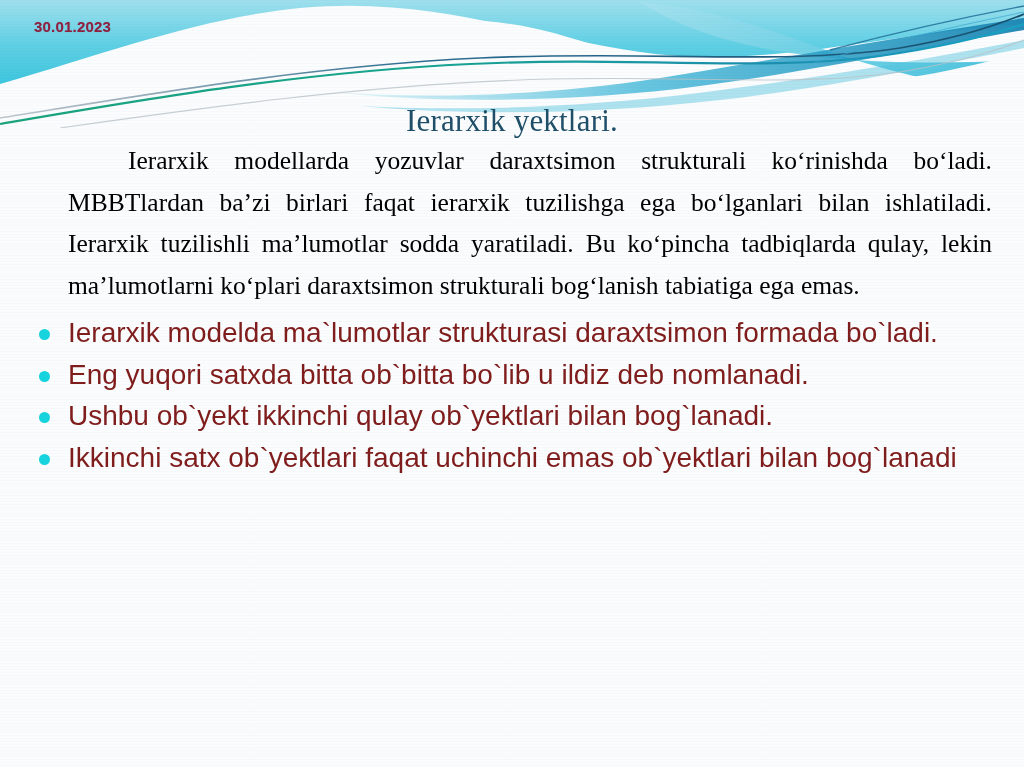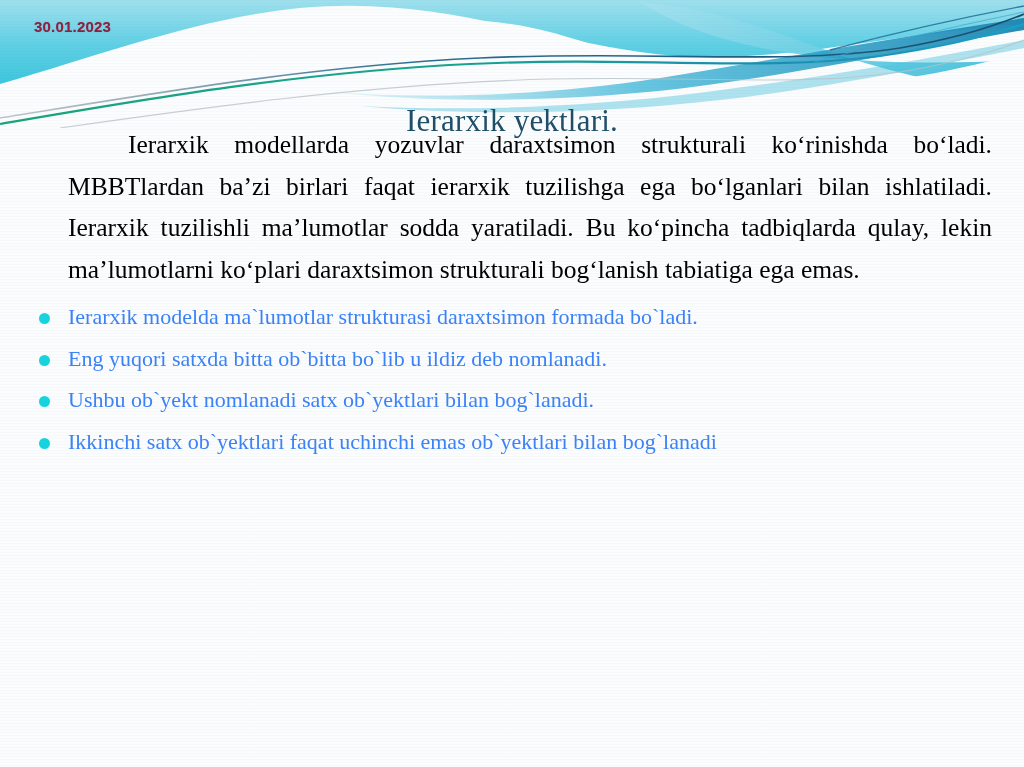--- a/index.html
+++ b/index.html
@@ -82,7 +82,7 @@
   
   .content {
     position: absolute;
-    top: 124px;
+    top: 140px;
     left: 0;
     width: 1024px;
     z-index: 6;

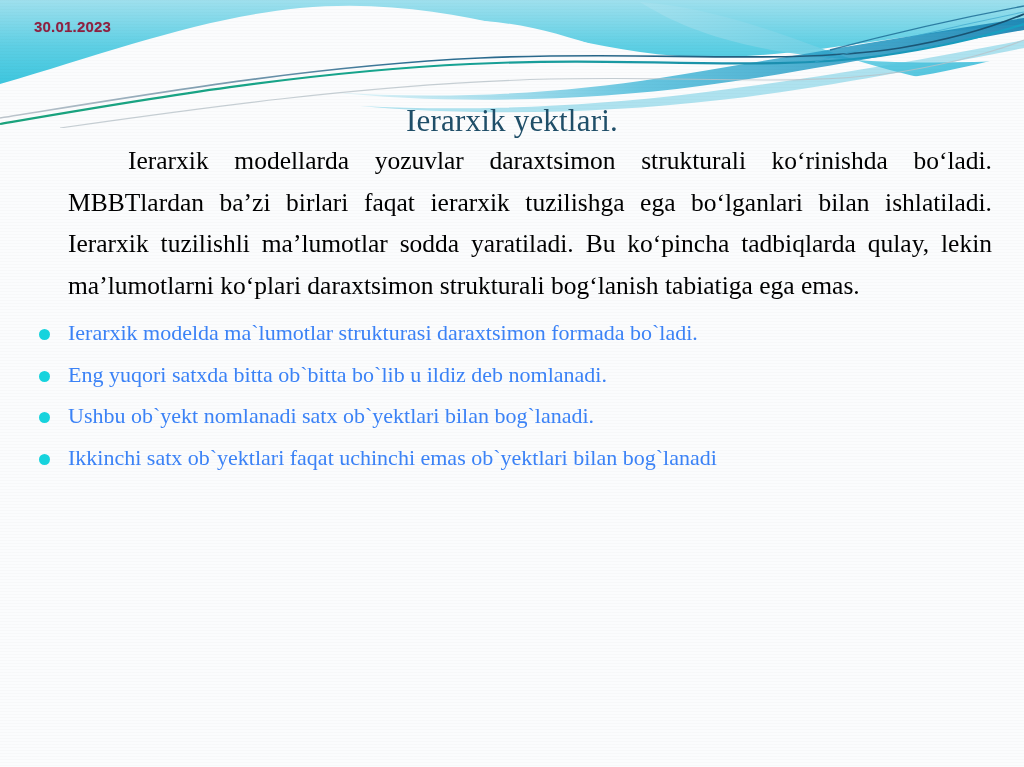--- a/index.html
+++ b/index.html
@@ -110,10 +110,10 @@
     margin: 0 30px 0 28px;
     padding-left: 40px;
     text-align: justify;
-    font-size: 22px;
+    font-size: 28px;
     line-height: 41.5px;
-    color: #3b82f6;
-    font-family: Liberation Serif, serif;
+    color: #7f1d1d;
+    font-family: Liberation Sans, sans-serif;
   }
   .bullet-item:last-child {
     text-align: justify;

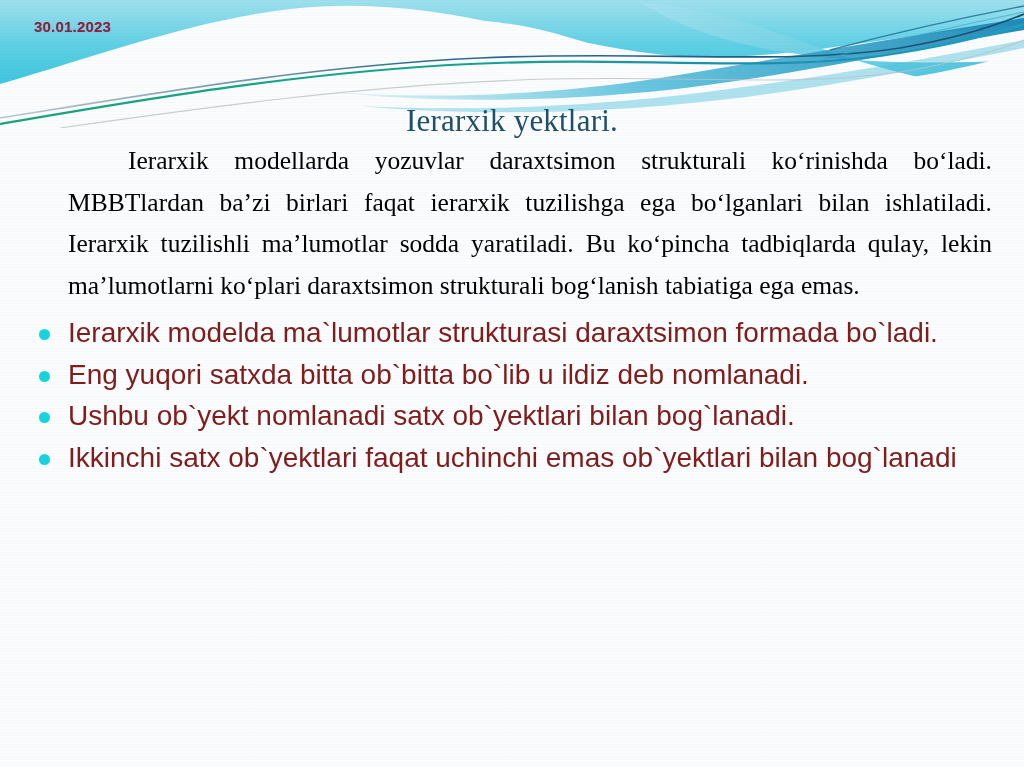--- a/index.html
+++ b/index.html
@@ -227,7 +227,7 @@
       </li>
       <li class="bullet-item">
         <span class="bullet-dot"></span>
-        <span class="bullet-text">Ushbu ob`yekt nomlanadi satx ob`yektlari bilan bog`lanadi.</span>
+        <span class="bullet-text">Ushbu ob`yekt ikkinchi qulay ob`yektlari bilan bog`lanadi.</span>
       </li>
       <li class="bullet-item">
         <span class="bullet-dot"></span>

